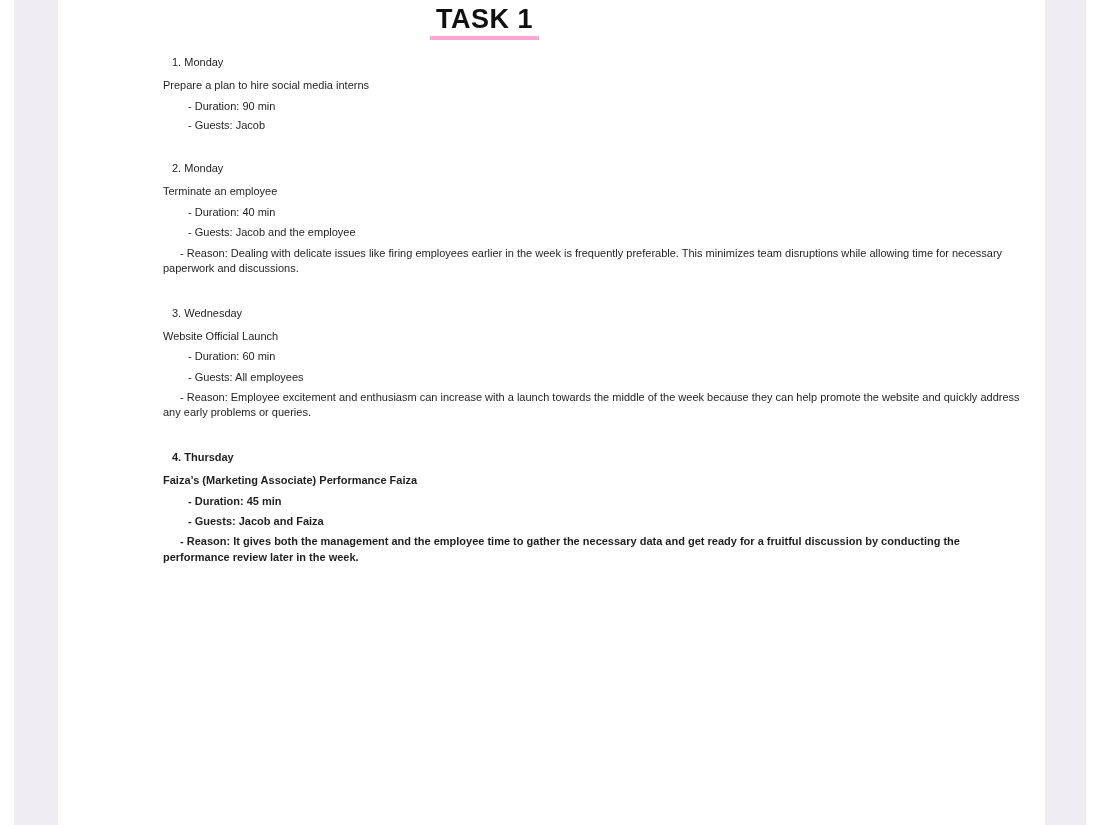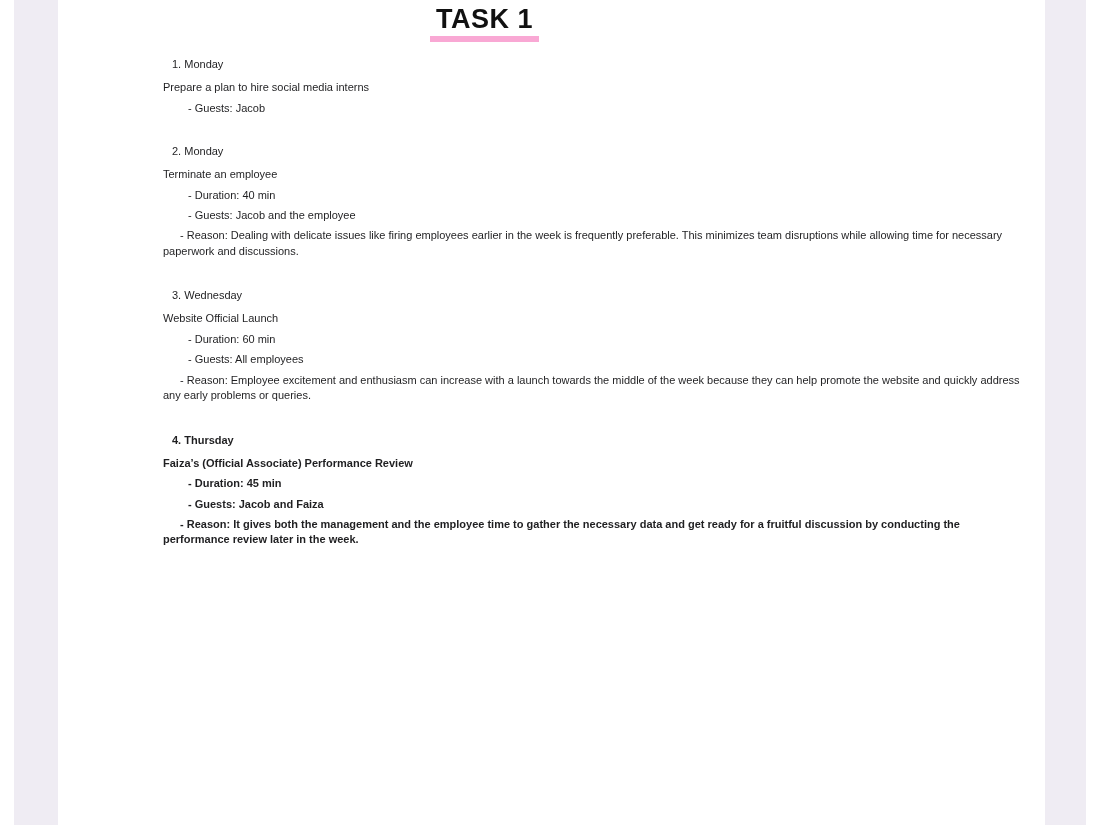--- a/index.html
+++ b/index.html
@@ -51,7 +51,7 @@
   }
   .doc-title span {
     display: inline-block;
-    border-bottom: 6px solid #f9a8d4;
+    border-bottom: 4px solid #f9a8d4;
     padding: 0 6px 3px 6px;
     line-height: 1.05;
   }

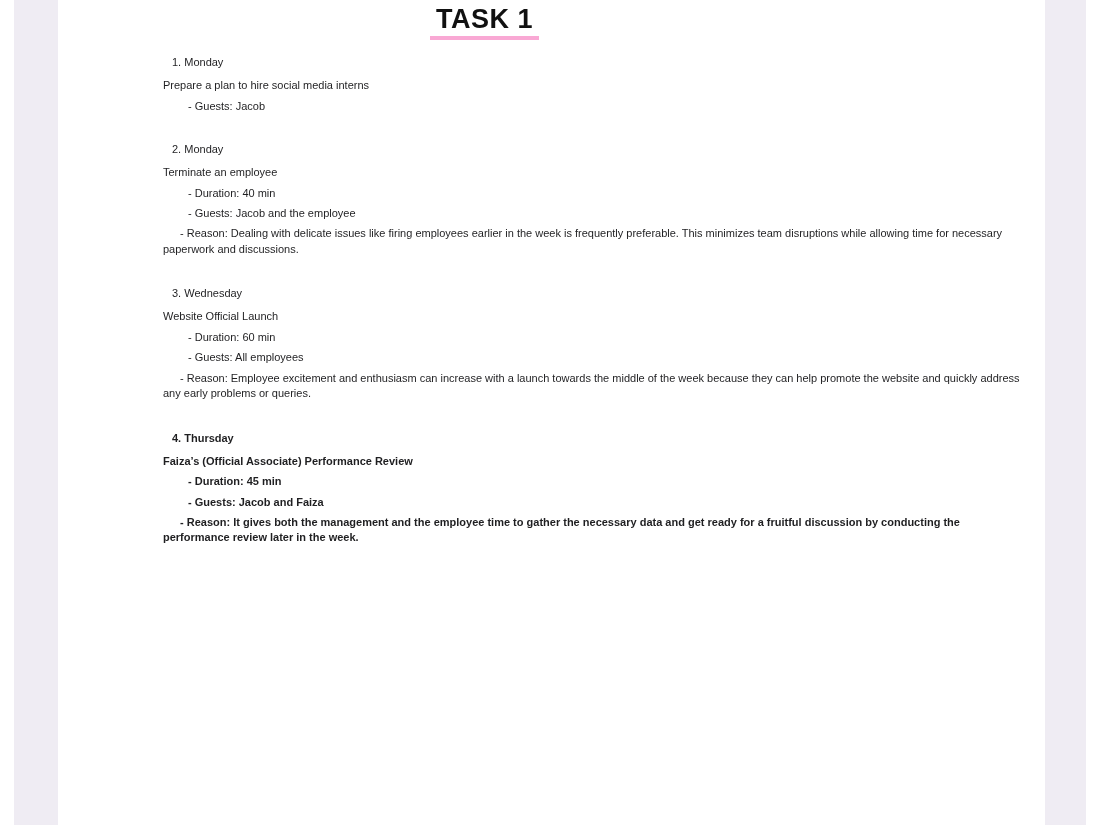--- a/index.html
+++ b/index.html
@@ -109,6 +109,7 @@
       <section class="day-block block-tight">
         <p class="day-heading">1. Monday</p>
         <p class="day-subject">Prepare a plan to hire social media interns</p>
+        <p class="detail-line">- Duration: 90 min</p>
         <p class="detail-line">- Guests: Jacob</p>
       </section>
 

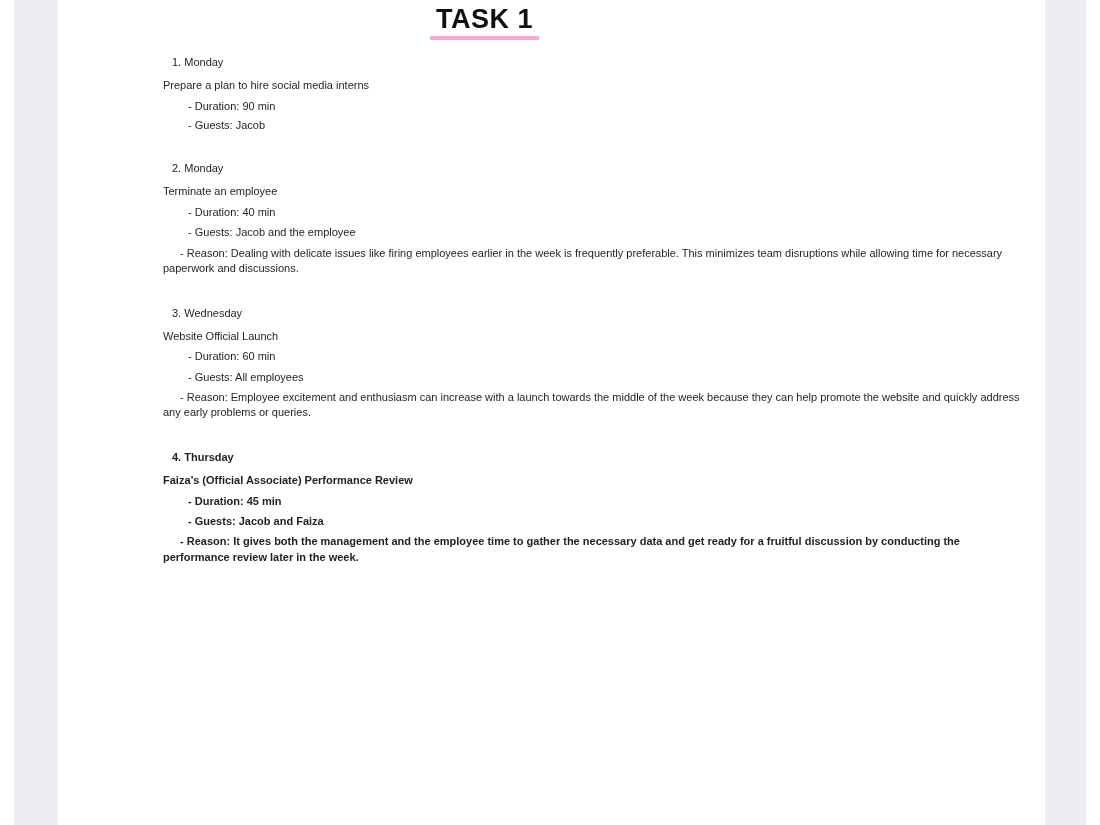--- a/index.html
+++ b/index.html
@@ -137,7 +137,7 @@
 
       <section class="day-block">
         <p class="day-heading">4. Thursday</p>
-        <p class="day-subject">Faiza’s (Official Associate) Performance Review</p>
+        <p class="day-subject">Faiza’s (Marketing Associate) Performance Faiza</p>
         <p class="detail-line">- Duration: 45 min</p>
         <p class="detail-line">- Guests: Jacob and Faiza</p>
         <p class="reason">- Reason: It gives both the management and the employee time to gather the necessary data and get ready for a fruitful discussion by conducting the performance review later in the week.</p>

